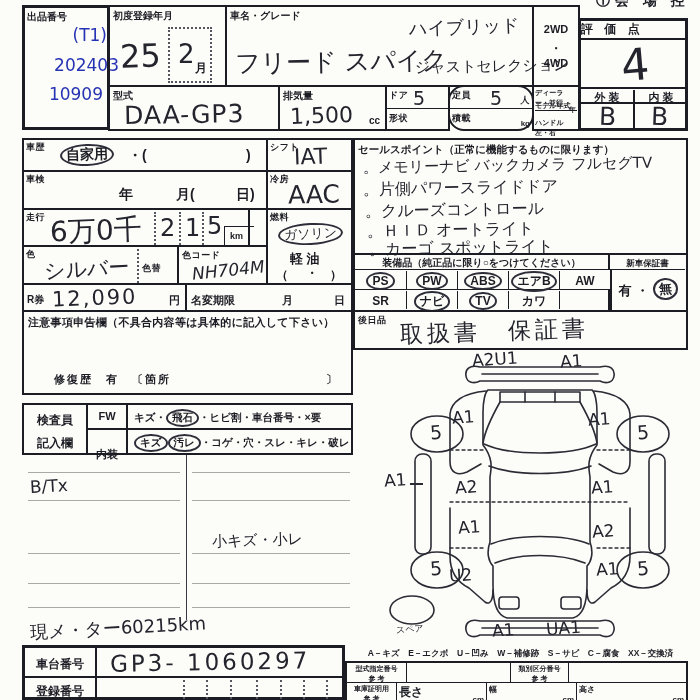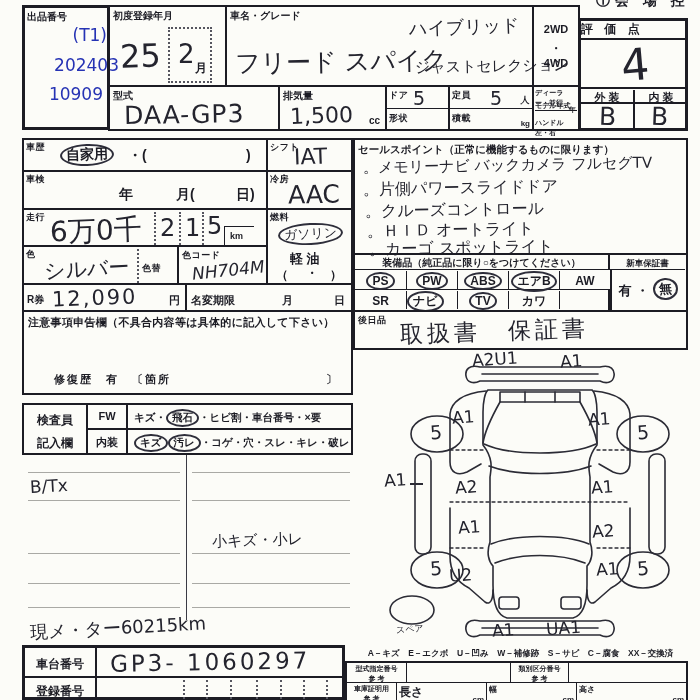--- a/index.html
+++ b/index.html
@@ -80,7 +80,7 @@
     <div class="abs lbl" style="left:2px;top:25px;">形状</div>
   </div>
 
-  <div class="cell" style="left:448px;top:85px;width:86px;height:46px;">
+  <div class="cell" style="left:448px;top:85px;width:86px;height:46px;border-radius:16px;">
     <div class="abs" style="left:0;top:0;width:82px;height:22px;border-bottom:1.5px solid #1c1c24;">
       <span class="lbl" style="position:absolute;left:2px;top:2px;">定員</span>
       <span class="hw" style="position:absolute;left:40px;top:0px;font-size:19px;">5</span>

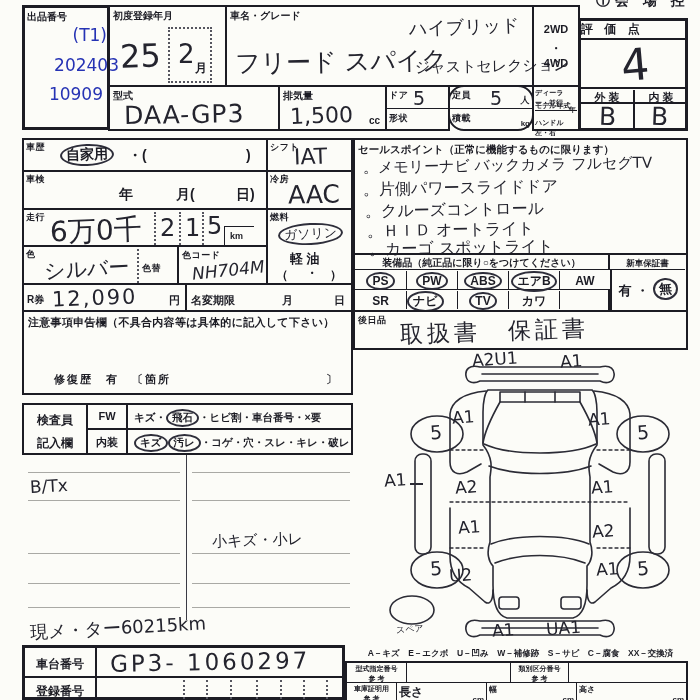--- a/index.html
+++ b/index.html
@@ -135,7 +135,7 @@
     <div class="abs hw rot-1" style="left:20px;top:8px;font-size:25px;">AAC</div>
   </div>
 
-  <div class="cell" style="left:22px;top:208px;width:246px;height:39px;">
+  <div class="cell" style="left:22px;top:208px;width:228px;height:39px;">
     <div class="abs lbl" style="left:2px;top:1px;">走行</div>
     <div class="abs hw rot-2" style="left:26px;top:2px;font-size:28px;">6万0千</div>
     <div class="dotv" style="left:130px;top:2px;height:33px;"></div>

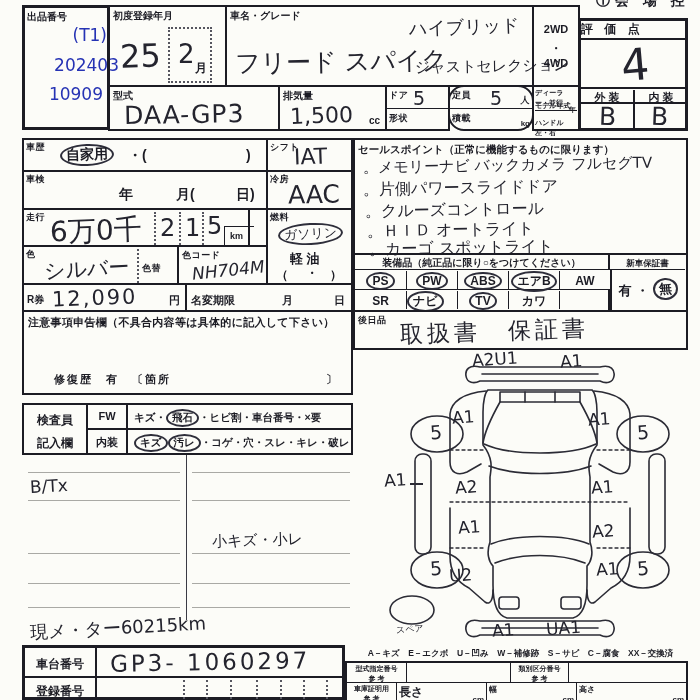--- a/index.html
+++ b/index.html
@@ -258,7 +258,7 @@
 
     <div class="abs" style="left:0;top:35px;width:255px;height:20px;border-right:2px solid #1c1c24;">
       <span class="abs" style="left:0;width:51px;text-align:center;top:1px;"><span style="font-size:12px;font-weight:700;">SR</span></span>
-      <span class="abs" style="left:51px;width:51px;text-align:left;top:1px;border-left:1.5px solid #1c1c24;height:18px;"><span style="font-size:12px;font-weight:700;" class="circled">ナビ</span></span>
+      <span class="abs" style="left:51px;width:51px;text-align:center;top:1px;border-left:1.5px solid #1c1c24;height:18px;"><span style="font-size:12px;font-weight:700;" class="circled">ナビ</span></span>
       <span class="abs" style="left:102px;width:51px;text-align:center;top:1px;border-left:1.5px solid #1c1c24;height:18px;"><span style="font-size:12px;font-weight:700;" class="circled">TV</span></span>
       <span class="abs" style="left:153px;width:51px;text-align:center;top:1px;border-left:1.5px solid #1c1c24;height:18px;"><span style="font-size:12px;font-weight:700;">カワ</span></span>
       <span class="abs" style="left:204px;width:51px;text-align:center;top:1px;border-left:1.5px solid #1c1c24;height:18px;"><span style="font-size:12px;font-weight:700;"></span></span>

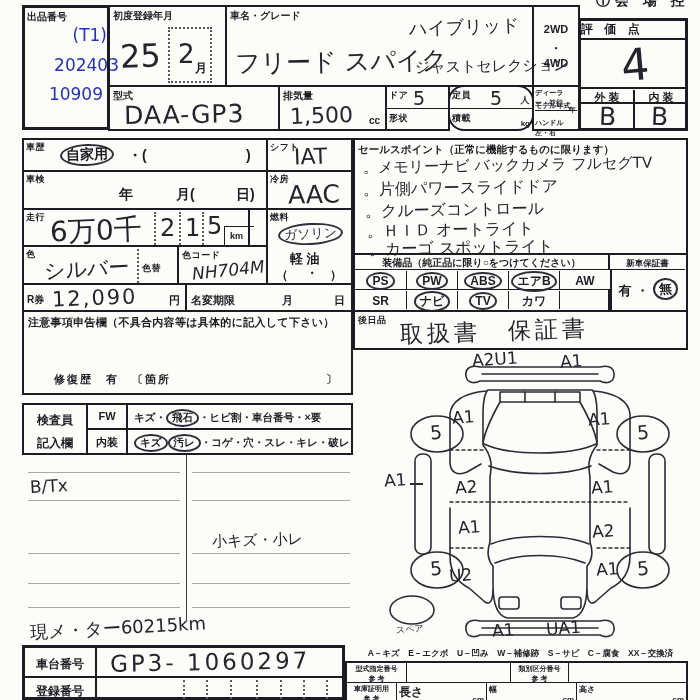--- a/index.html
+++ b/index.html
@@ -197,7 +197,7 @@
     </div>
   </div>
   <div class="cell" style="left:86px;top:428px;width:267px;height:27px;">
-    <div class="abs" style="left:0;top:0;width:40px;height:23px;border-right:2px solid #1c1c24;text-align:center;font-size:11px;font-weight:700;padding-top:5px;">内装</div>
+    <div class="abs" style="left:0;top:0;width:40px;height:23px;border-right:2px solid #1c1c24;text-align:center;font-size:11px;font-weight:700;padding-top:17px;">内装</div>
     <div class="abs" style="left:46px;top:4px;font-size:10.5px;font-weight:700;white-space:nowrap;">
       <span class="circled">キズ</span><span class="circled">汚レ</span><span>・</span><span>コゲ</span><span>・</span><span>穴</span><span>・</span><span>スレ</span><span>・</span><span>キレ</span><span>・</span><span>破レ</span>
     </div>

